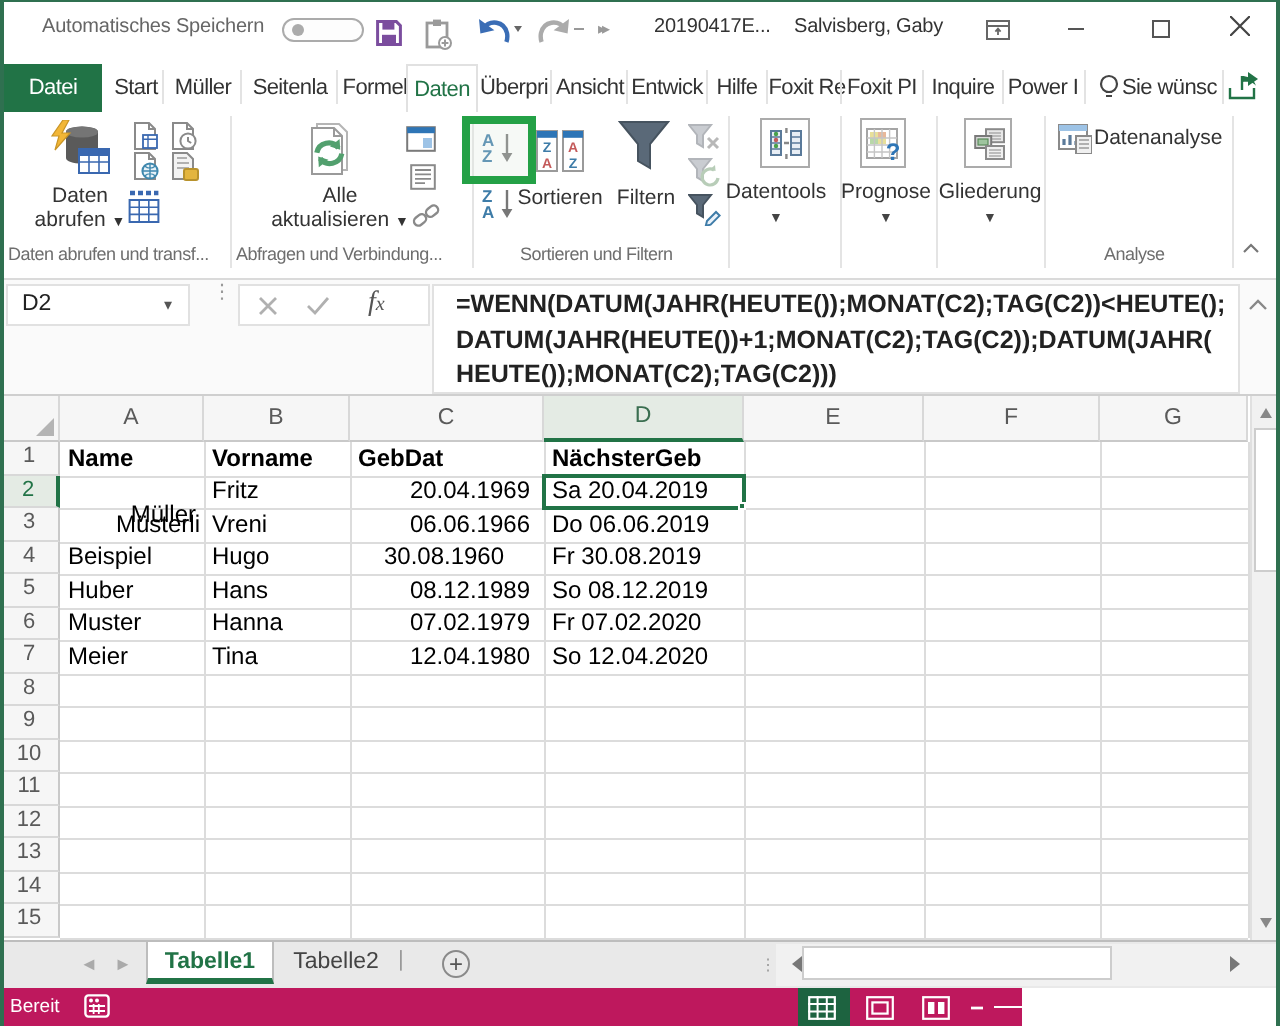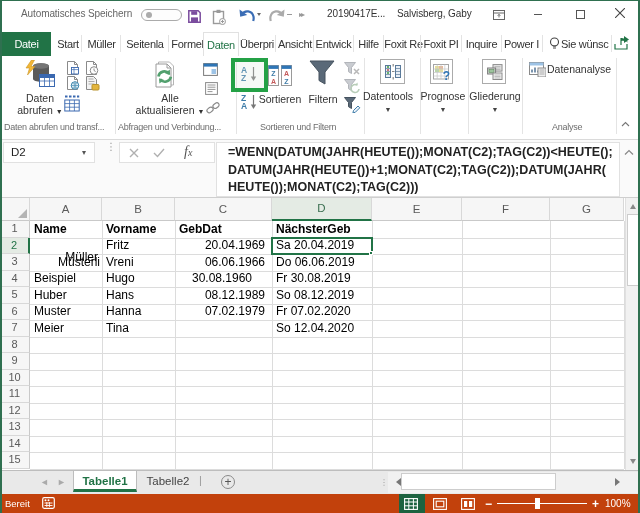--- a/index.html
+++ b/index.html
@@ -400,6 +400,7 @@
     <div class="cell" style="left:276px; top:106px; width:90px; height:16px; line-height:15px; ">Fr 07.02.2020</div>
     <div class="cell" style="left:34px; top:122px; width:64px; height:17px; line-height:16px; ">Meier</div>
     <div class="cell" style="left:106px; top:122px; width:65px; height:17px; line-height:16px; ">Tina</div>
+    <div class="cell" style="left:179px; top:122px; width:86px; height:17px; line-height:16px; text-align:right;">12.04.1980</div>
     <div class="cell" style="left:276px; top:122px; width:90px; height:17px; line-height:16px; ">So 12.04.2020</div>
     <div class="abs" style="left:271px; top:39px; width:102px; height:18px; border:2px solid #217346;"></div>
     <div class="abs" style="left:369px; top:53px; width:4px; height:4px; background:#217346; border:1px solid #fff;"></div>

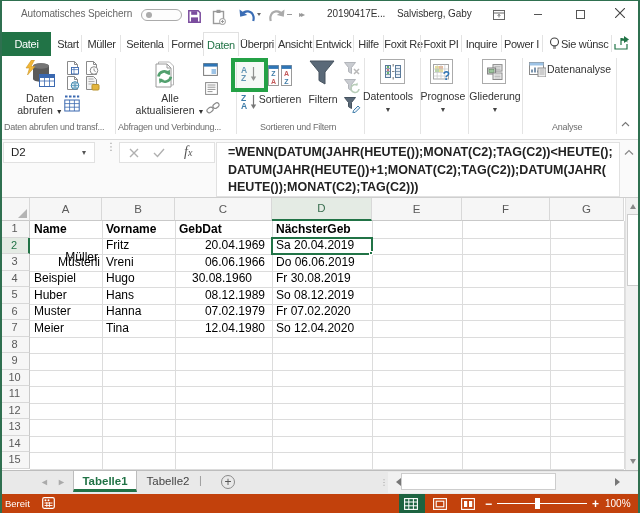--- a/index.html
+++ b/index.html
@@ -40,7 +40,7 @@
   #sheetbar { position:absolute; left:0; top:470px; width:640px; height:24px; background:#e9e9e9; border-top:1px solid #bdbdbd; }
 
   
-  #statusbar { position:absolute; left:0; top:494px; width:640px; height:19px; background:#c2410c; color:#fff; font-size:10px; }
+  #statusbar { position:absolute; left:0; top:494px; width:511px; height:19px; background:#be185d; color:#fff; font-size:10px; }
 </style>
 </head>
 <body>

